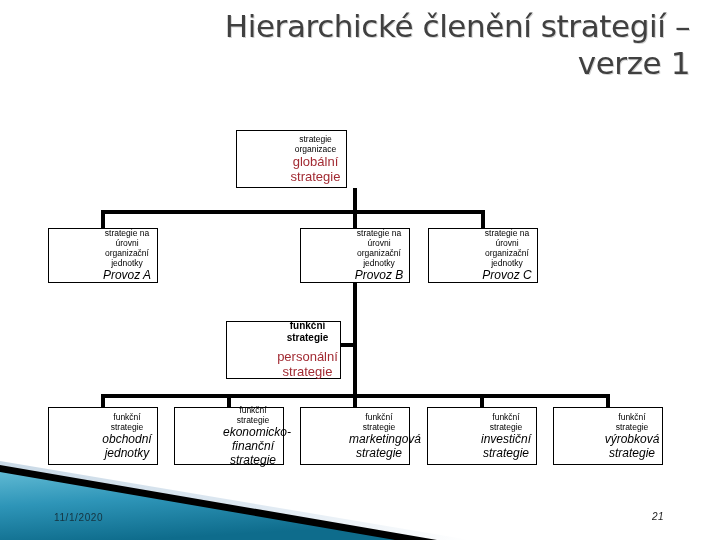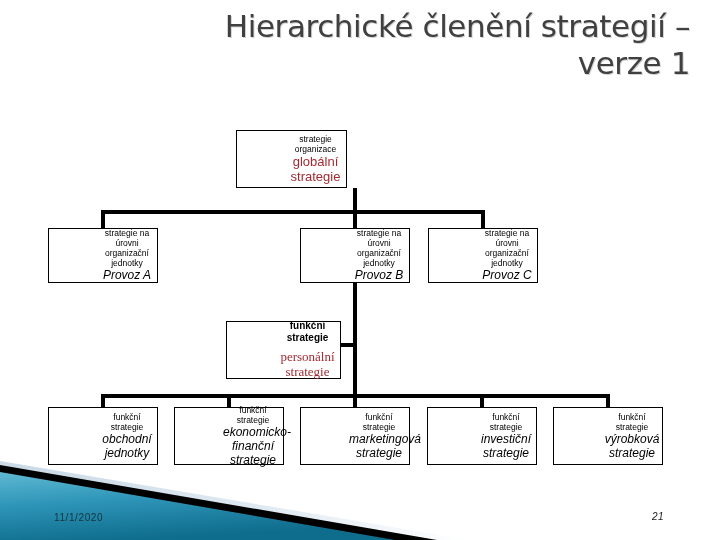--- a/index.html
+++ b/index.html
@@ -152,7 +152,7 @@
 
   <div class="node" style="left:226px; top:321px; width:115px; height:58px;">
     <span class="ln t-bold">funkční strategie</span>
-    <span class="ln t-red" style="margin-top:5px;font-family:Liberation Serif, serif;">personální strategie</span>
+    <span class="ln t-red" style="margin-top:5px;">personální strategie</span>
   </div>
 
   <div class="node" style="left:48px; top:407px; width:110px; height:58px;">

